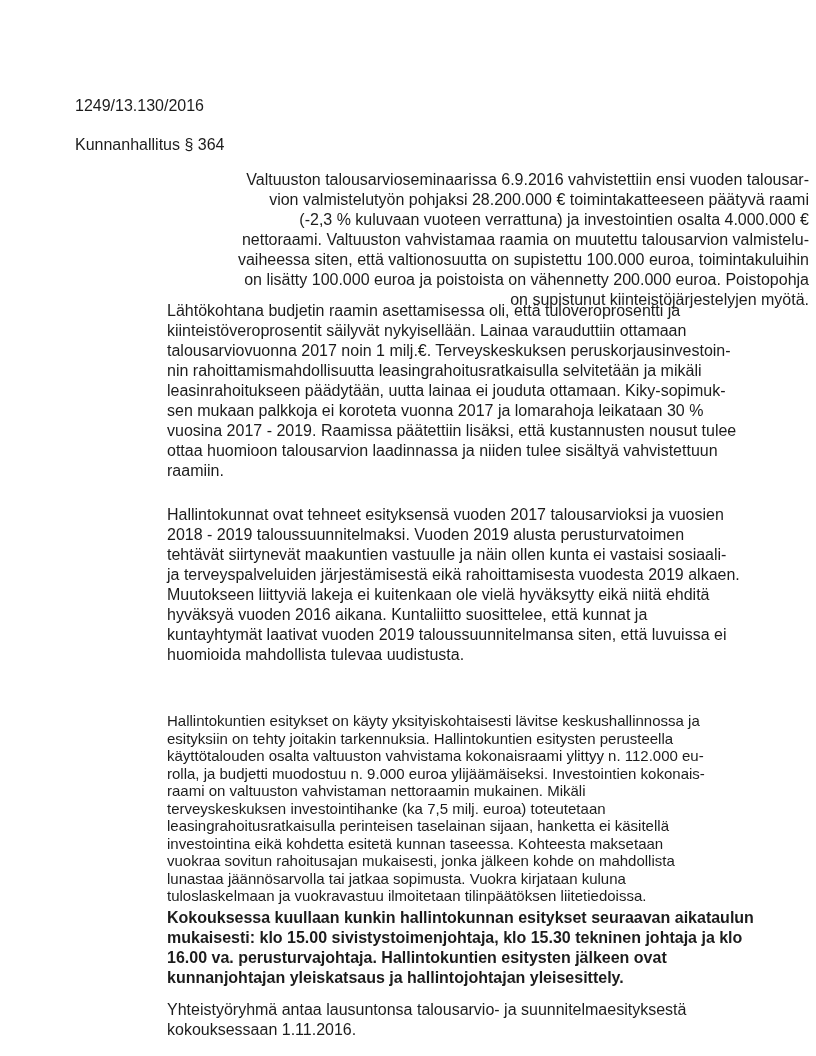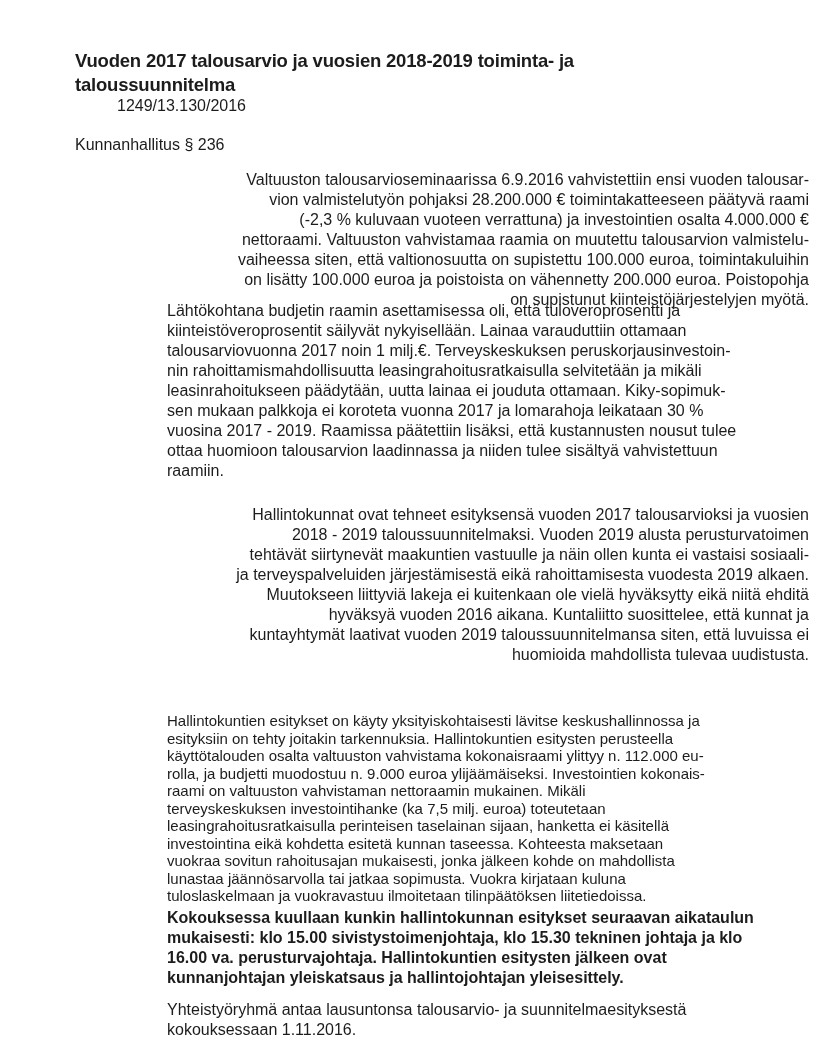--- a/index.html
+++ b/index.html
@@ -66,8 +66,6 @@
 <div class="page">
 
 
-  <h1 class="doc-title">Vuoden 2017 talousarvio ja vuosien 2018-2019 toiminta- ja
-taloussuunnitelma</h1>
 
   <div class="txt case-number">1249/13.130/2016</div>
 

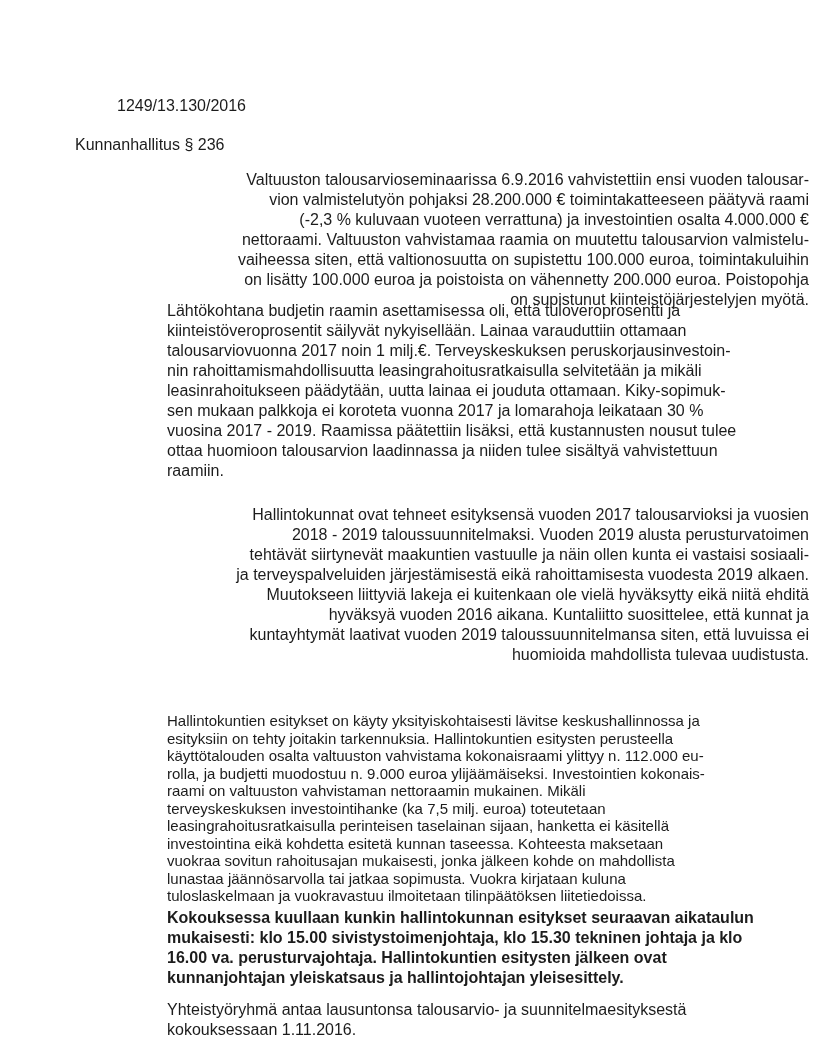--- a/index.html
+++ b/index.html
@@ -43,7 +43,7 @@
     letter-spacing: -0.2px;
     white-space: pre-line;
   }
-  .case-number { left: 75px; top: 96px; margin-left: 42px; }
+  .case-number { left: 75px; top: 96px; }
   .section-ref { left: 75px; top: 135px; }
   .para {
     position: absolute;

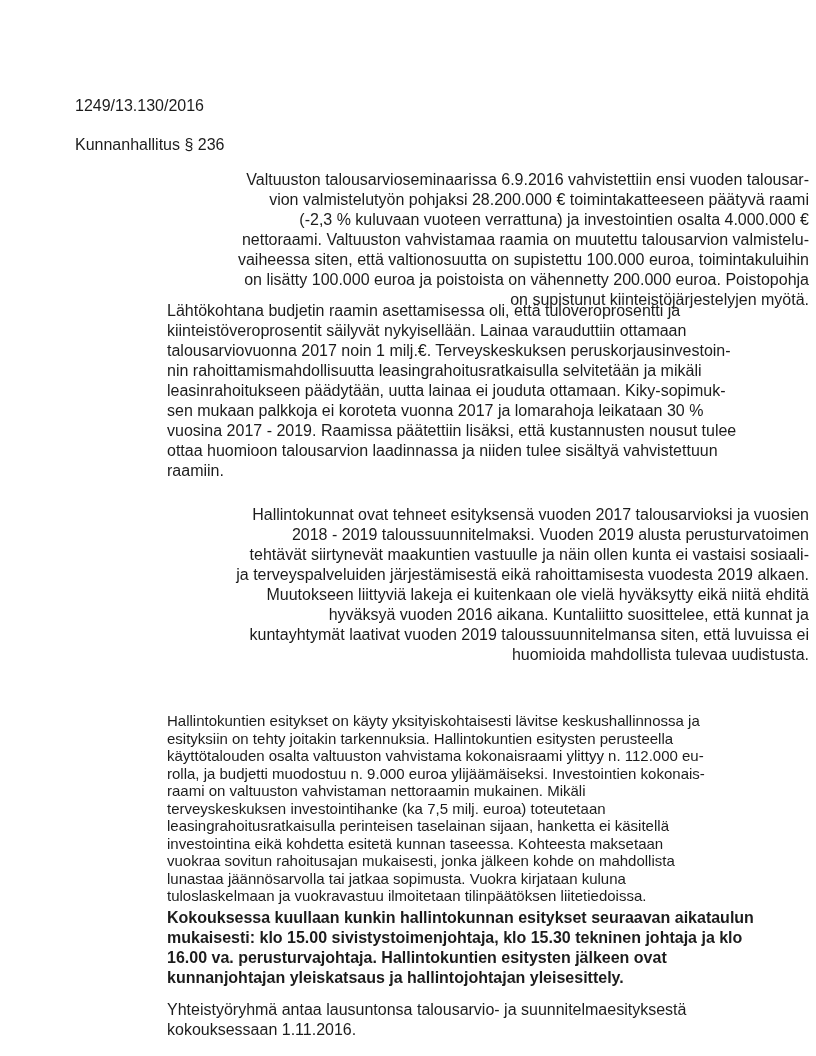--- a/index.html
+++ b/index.html
@@ -69,7 +69,7 @@
 
   <div class="txt case-number">1249/13.130/2016</div>
 
-  <div class="txt section-ref">Kunnanhallitus § 236</div>
+  <div class="txt section-ref">Kunnanhallitus § 364</div>
 
   <div class="para para-1">Valtuuston talousarvioseminaarissa 6.9.2016 vahvistettiin ensi vuoden talousar-
 vion valmistelutyön pohjaksi 28.200.000 € toimintakatteeseen päätyvä raami

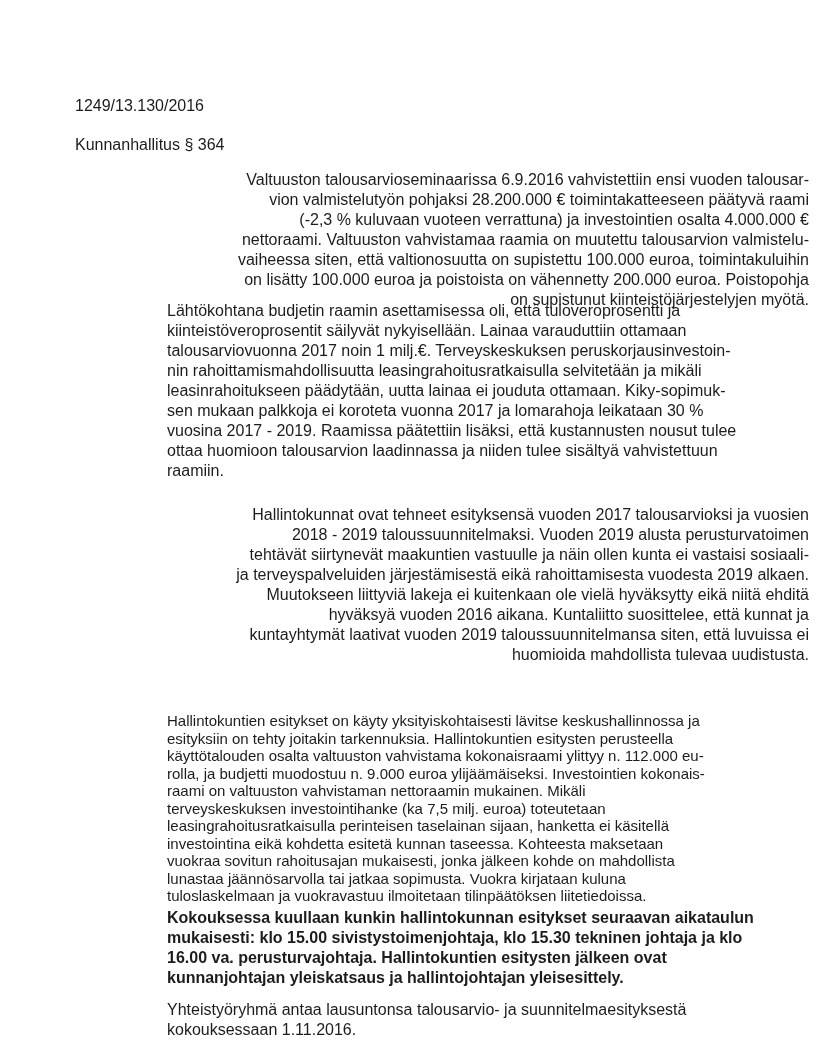--- a/index.html
+++ b/index.html
@@ -55,7 +55,7 @@
   }
   .para-1 { top: 170px; text-align: right; }
   .para-2 { top: 301px; }
-  .para-3 { top: 505px; text-align: right; }
+  .para-3 { top: 505px; }
   .para-4 { top: 712px; font-size: 15px; line-height: 17.5px; }
   .para-5 { top: 908px; font-weight: bold; }
   .para-6 { top: 1000px; }

